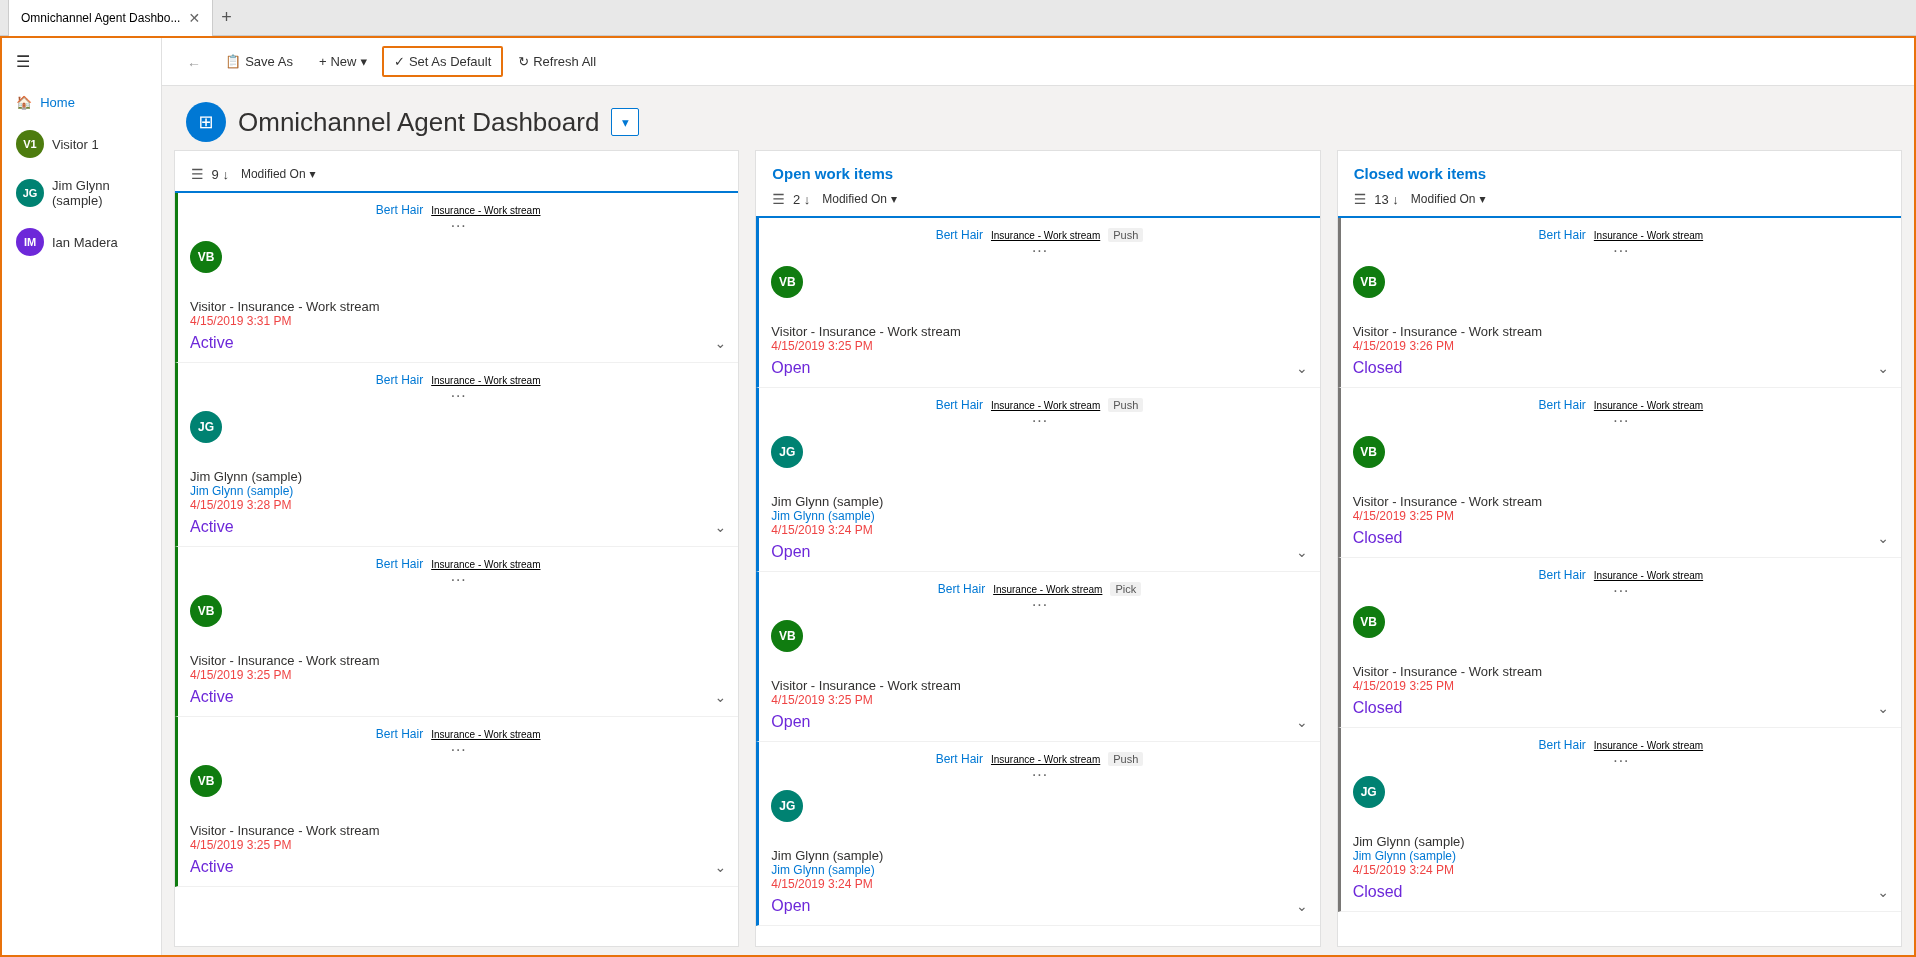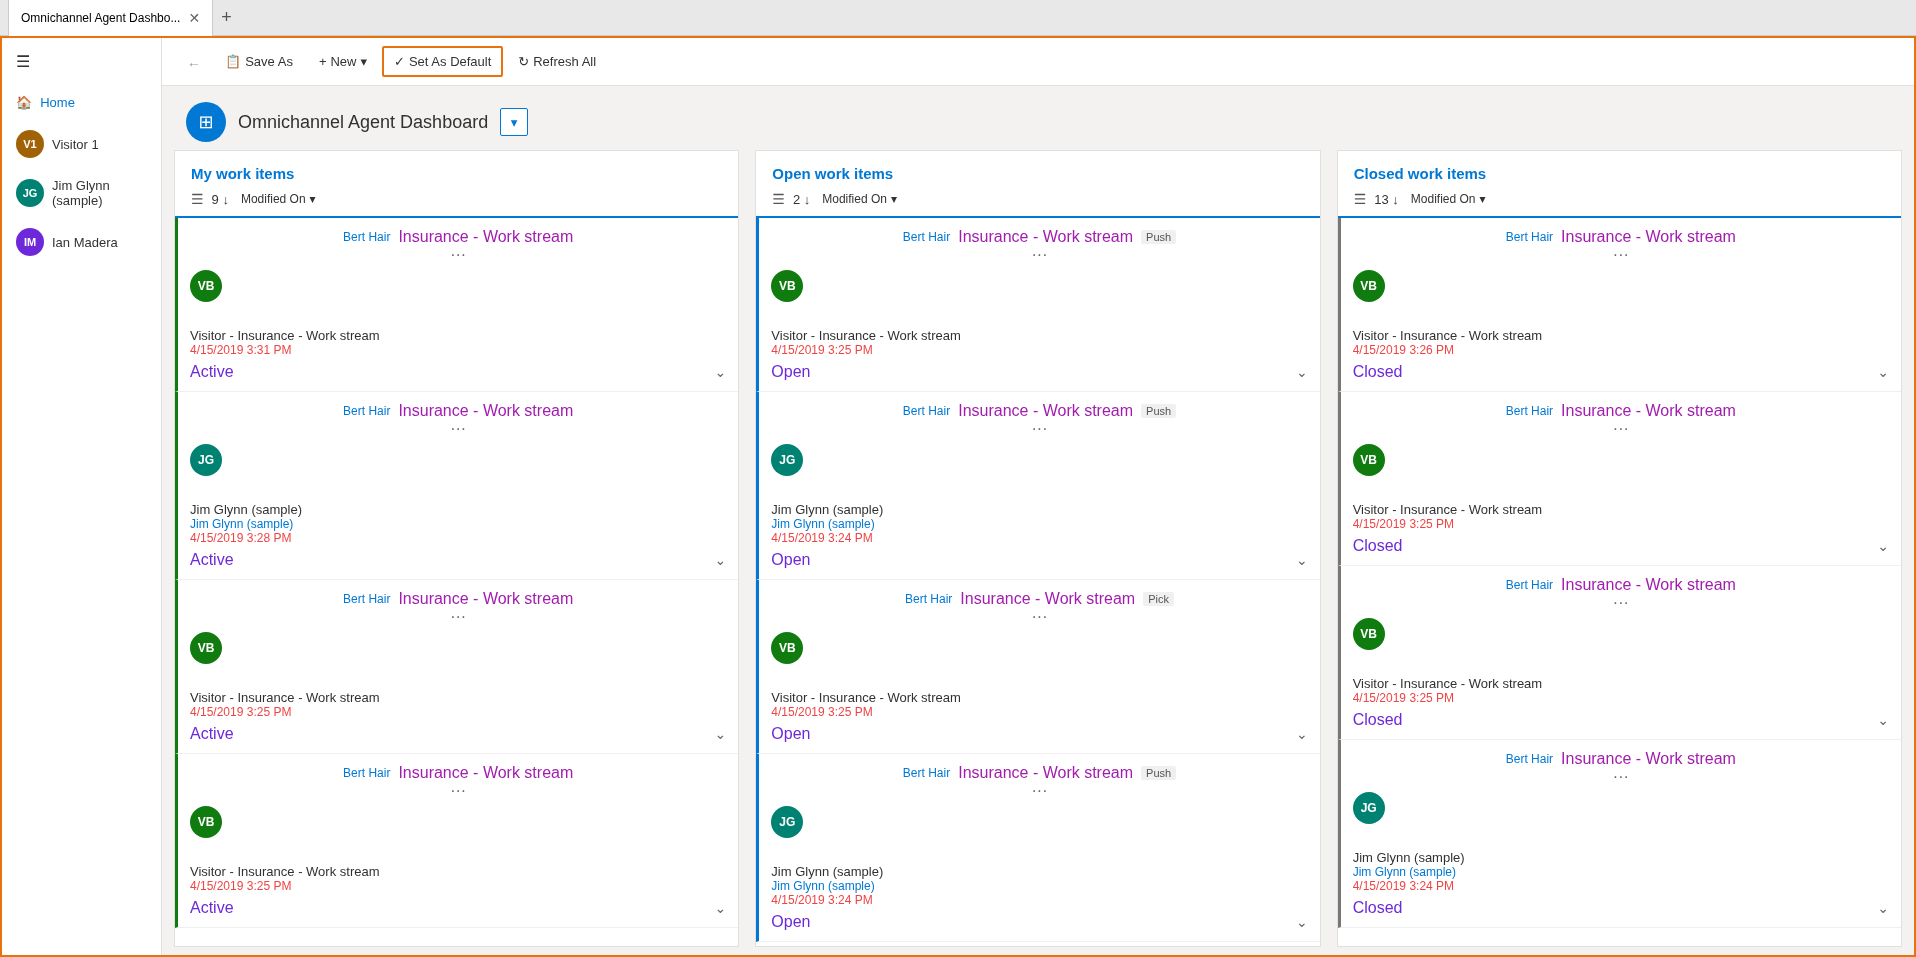--- a/index.html
+++ b/index.html
@@ -139,7 +139,7 @@
       font-size: 18px;
     }
     .page-title {
-      font-size: 18px;
+      font-size: 26px;
       font-weight: 300;
       color: #323130;
     }

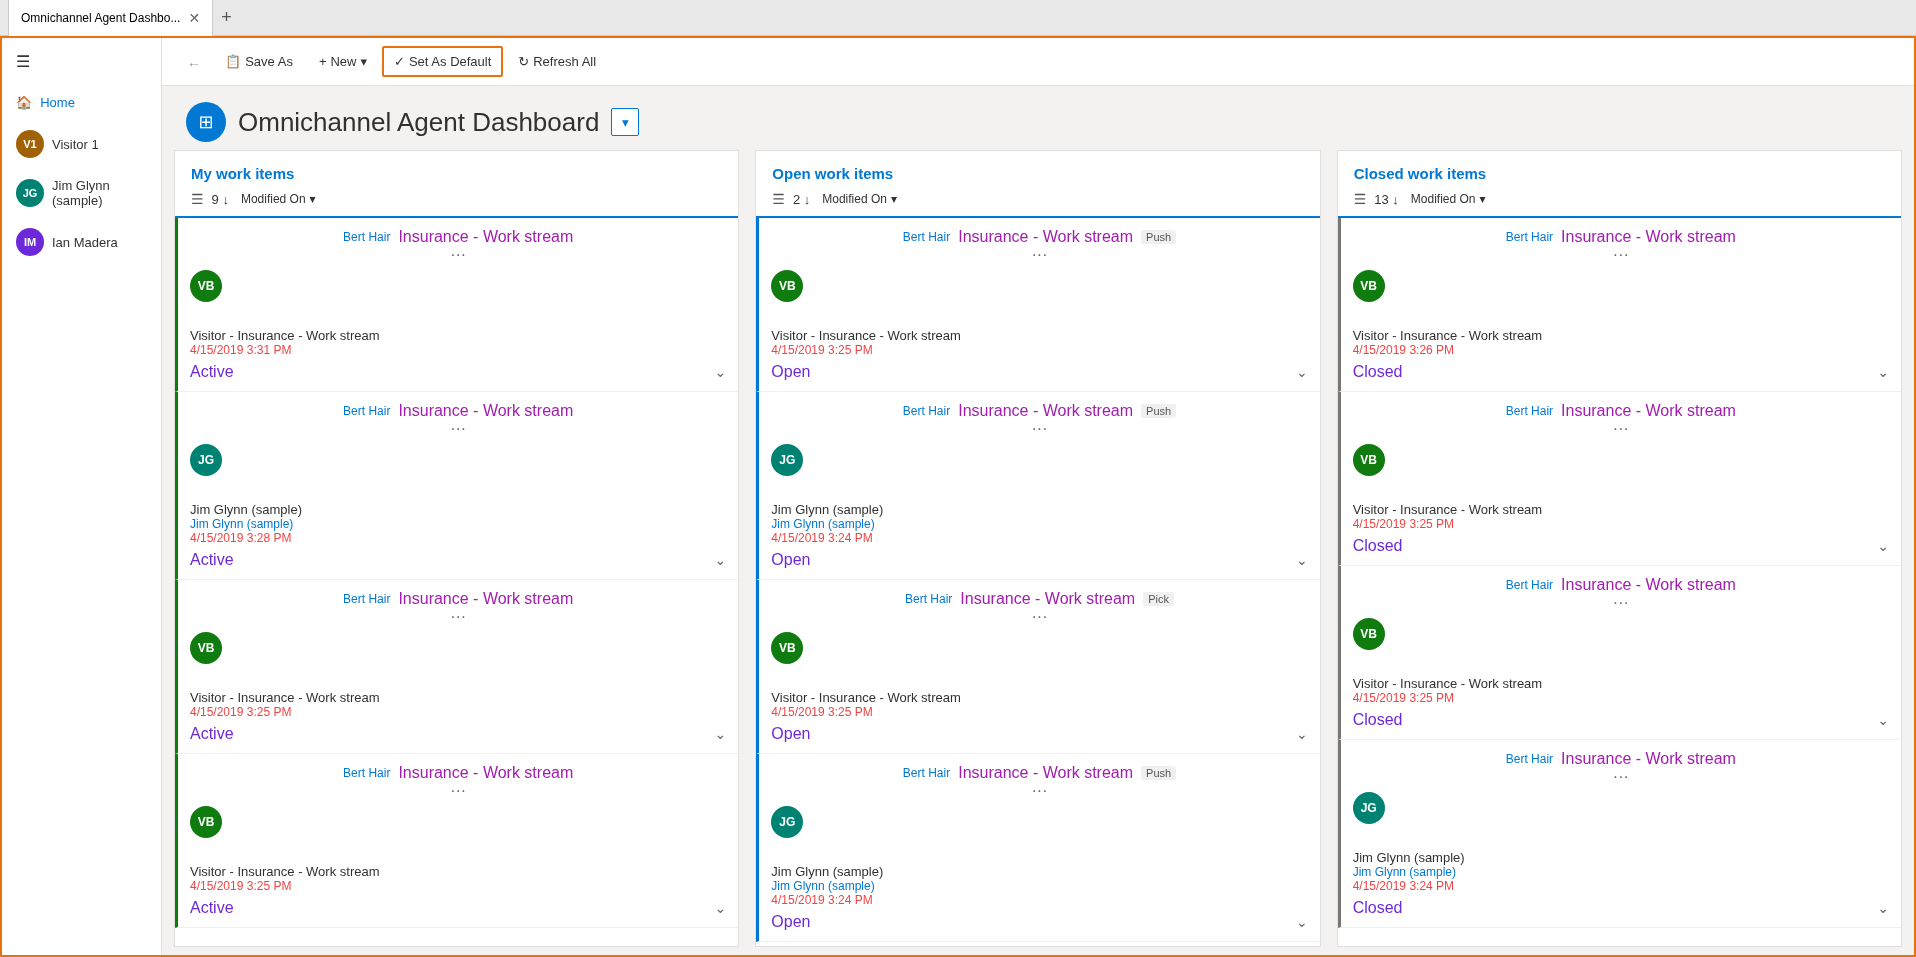--- a/index.html
+++ b/index.html
@@ -305,7 +305,7 @@
 
     <div id="sidebar-visitors">
         <div class="sidebar-item">
-    <div class="sidebar-avatar" style="background:#a16207">V1</div>
+    <div class="sidebar-avatar" style="background:#4d7c0f">V1</div>
     <span>Visitor 1</span>
   </div>
         <div class="sidebar-item">

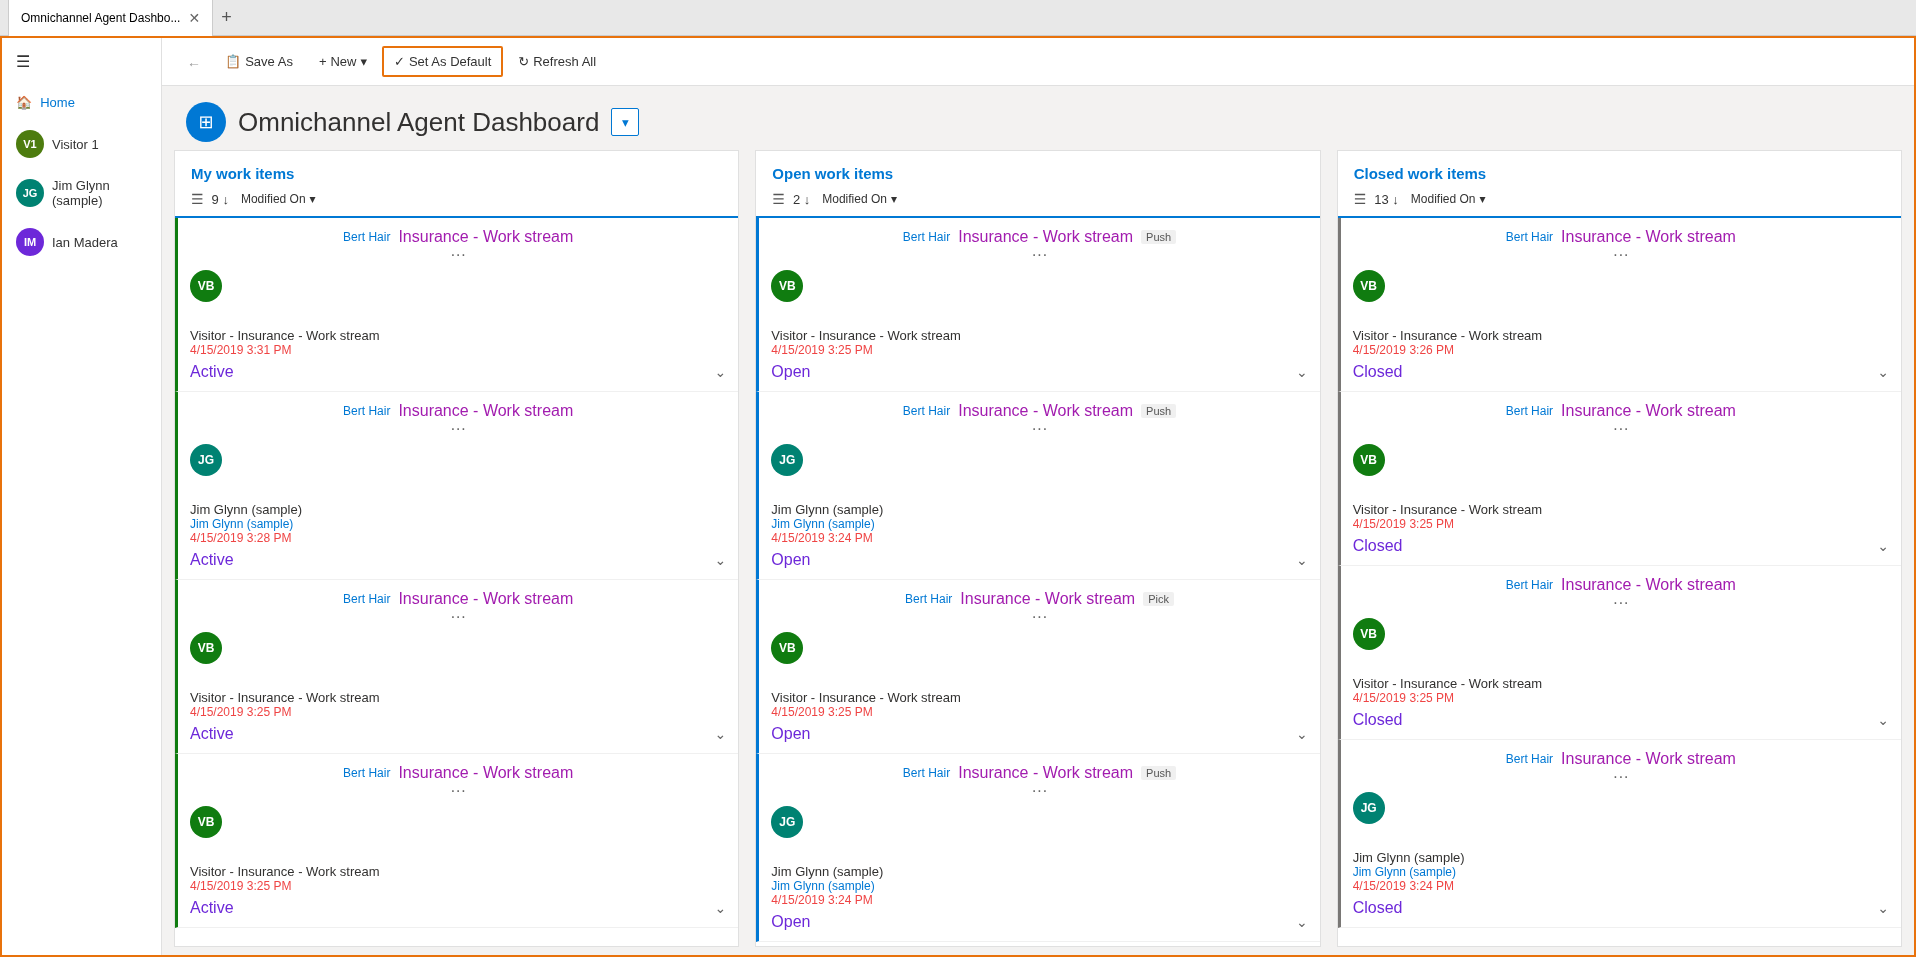--- a/index.html
+++ b/index.html
@@ -354,7 +354,6 @@
       <div id="columns-container" style="display:flex;flex:1;gap:8px;overflow:hidden;">
           <div class="work-column">
     <div class="column-header">
-      <div class="column-title">My work items</div>
       <div class="column-controls">
         <span style="font-size:14px;">☰</span>
         <span class="column-count">9 ↓</span>

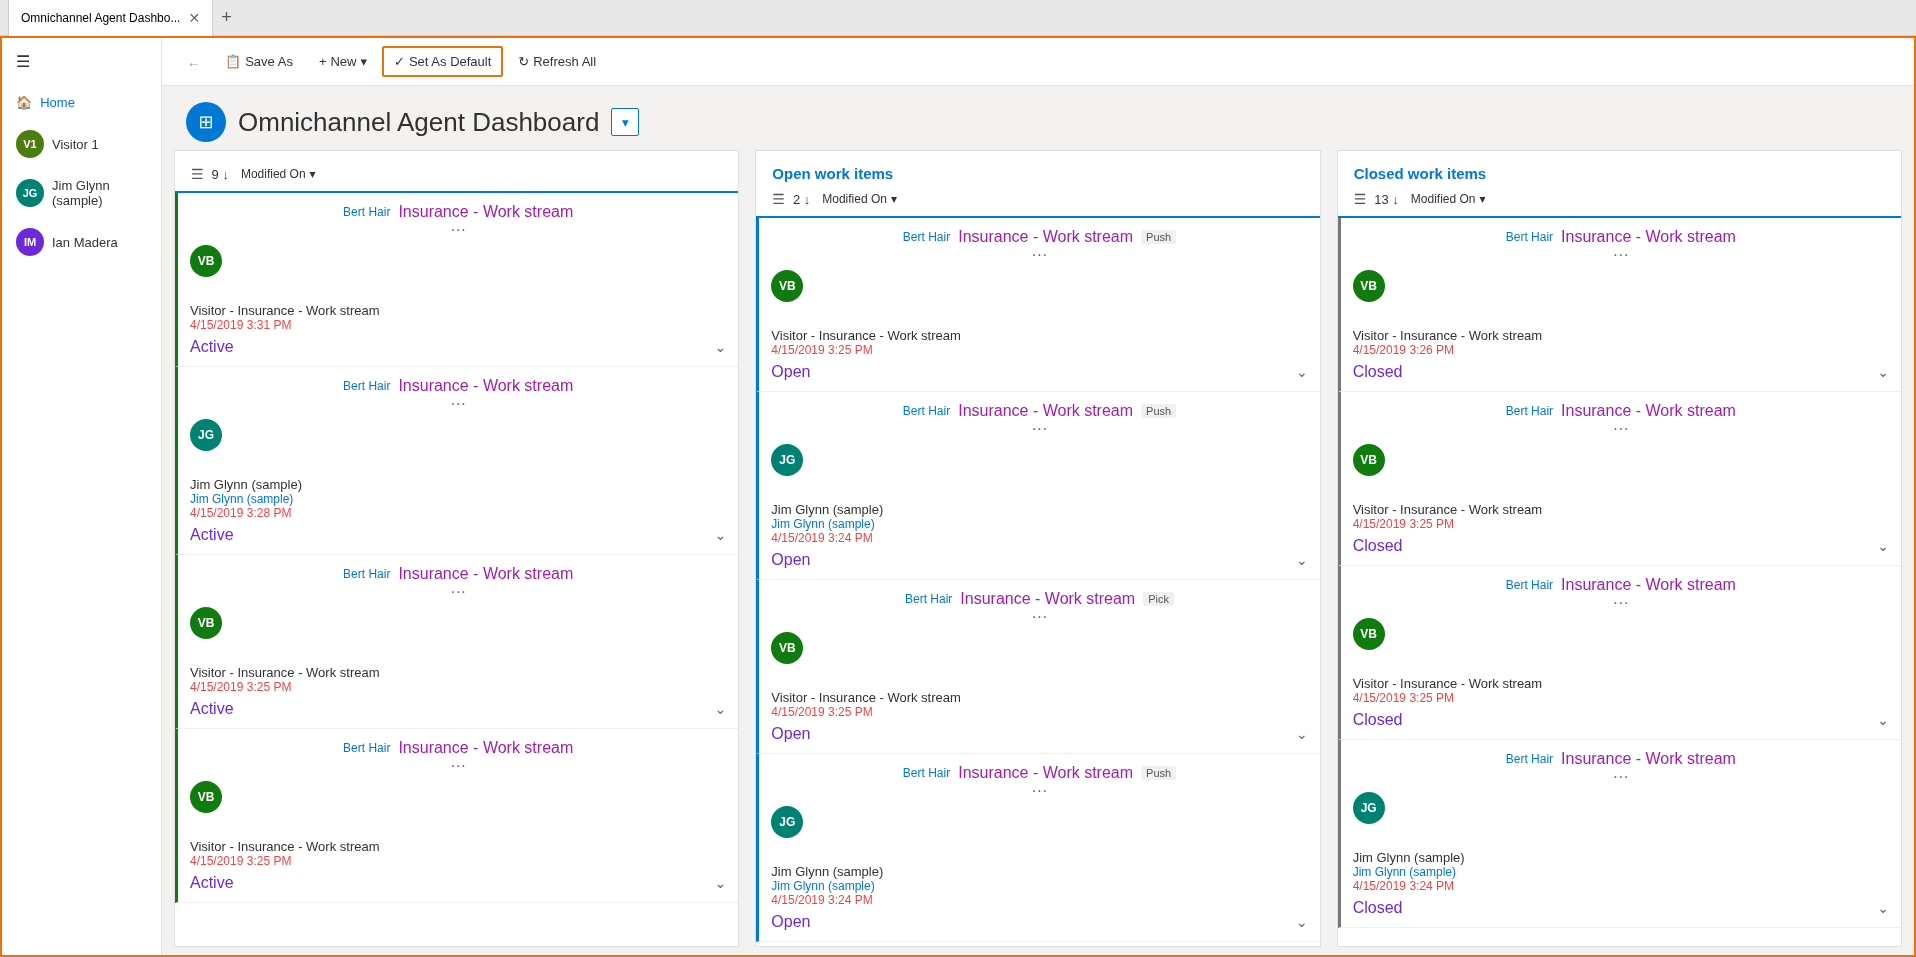--- a/index.html
+++ b/index.html
@@ -240,8 +240,9 @@
       cursor: pointer;
     }
     .work-stream {
-      color: #a21caf;
-      font-size: 16px;
+      color: #000000;
+      font-size: 10px;
+      text-decoration: underline;
     }
     .push-badge, .pick-badge {
       font-size: 11px;

